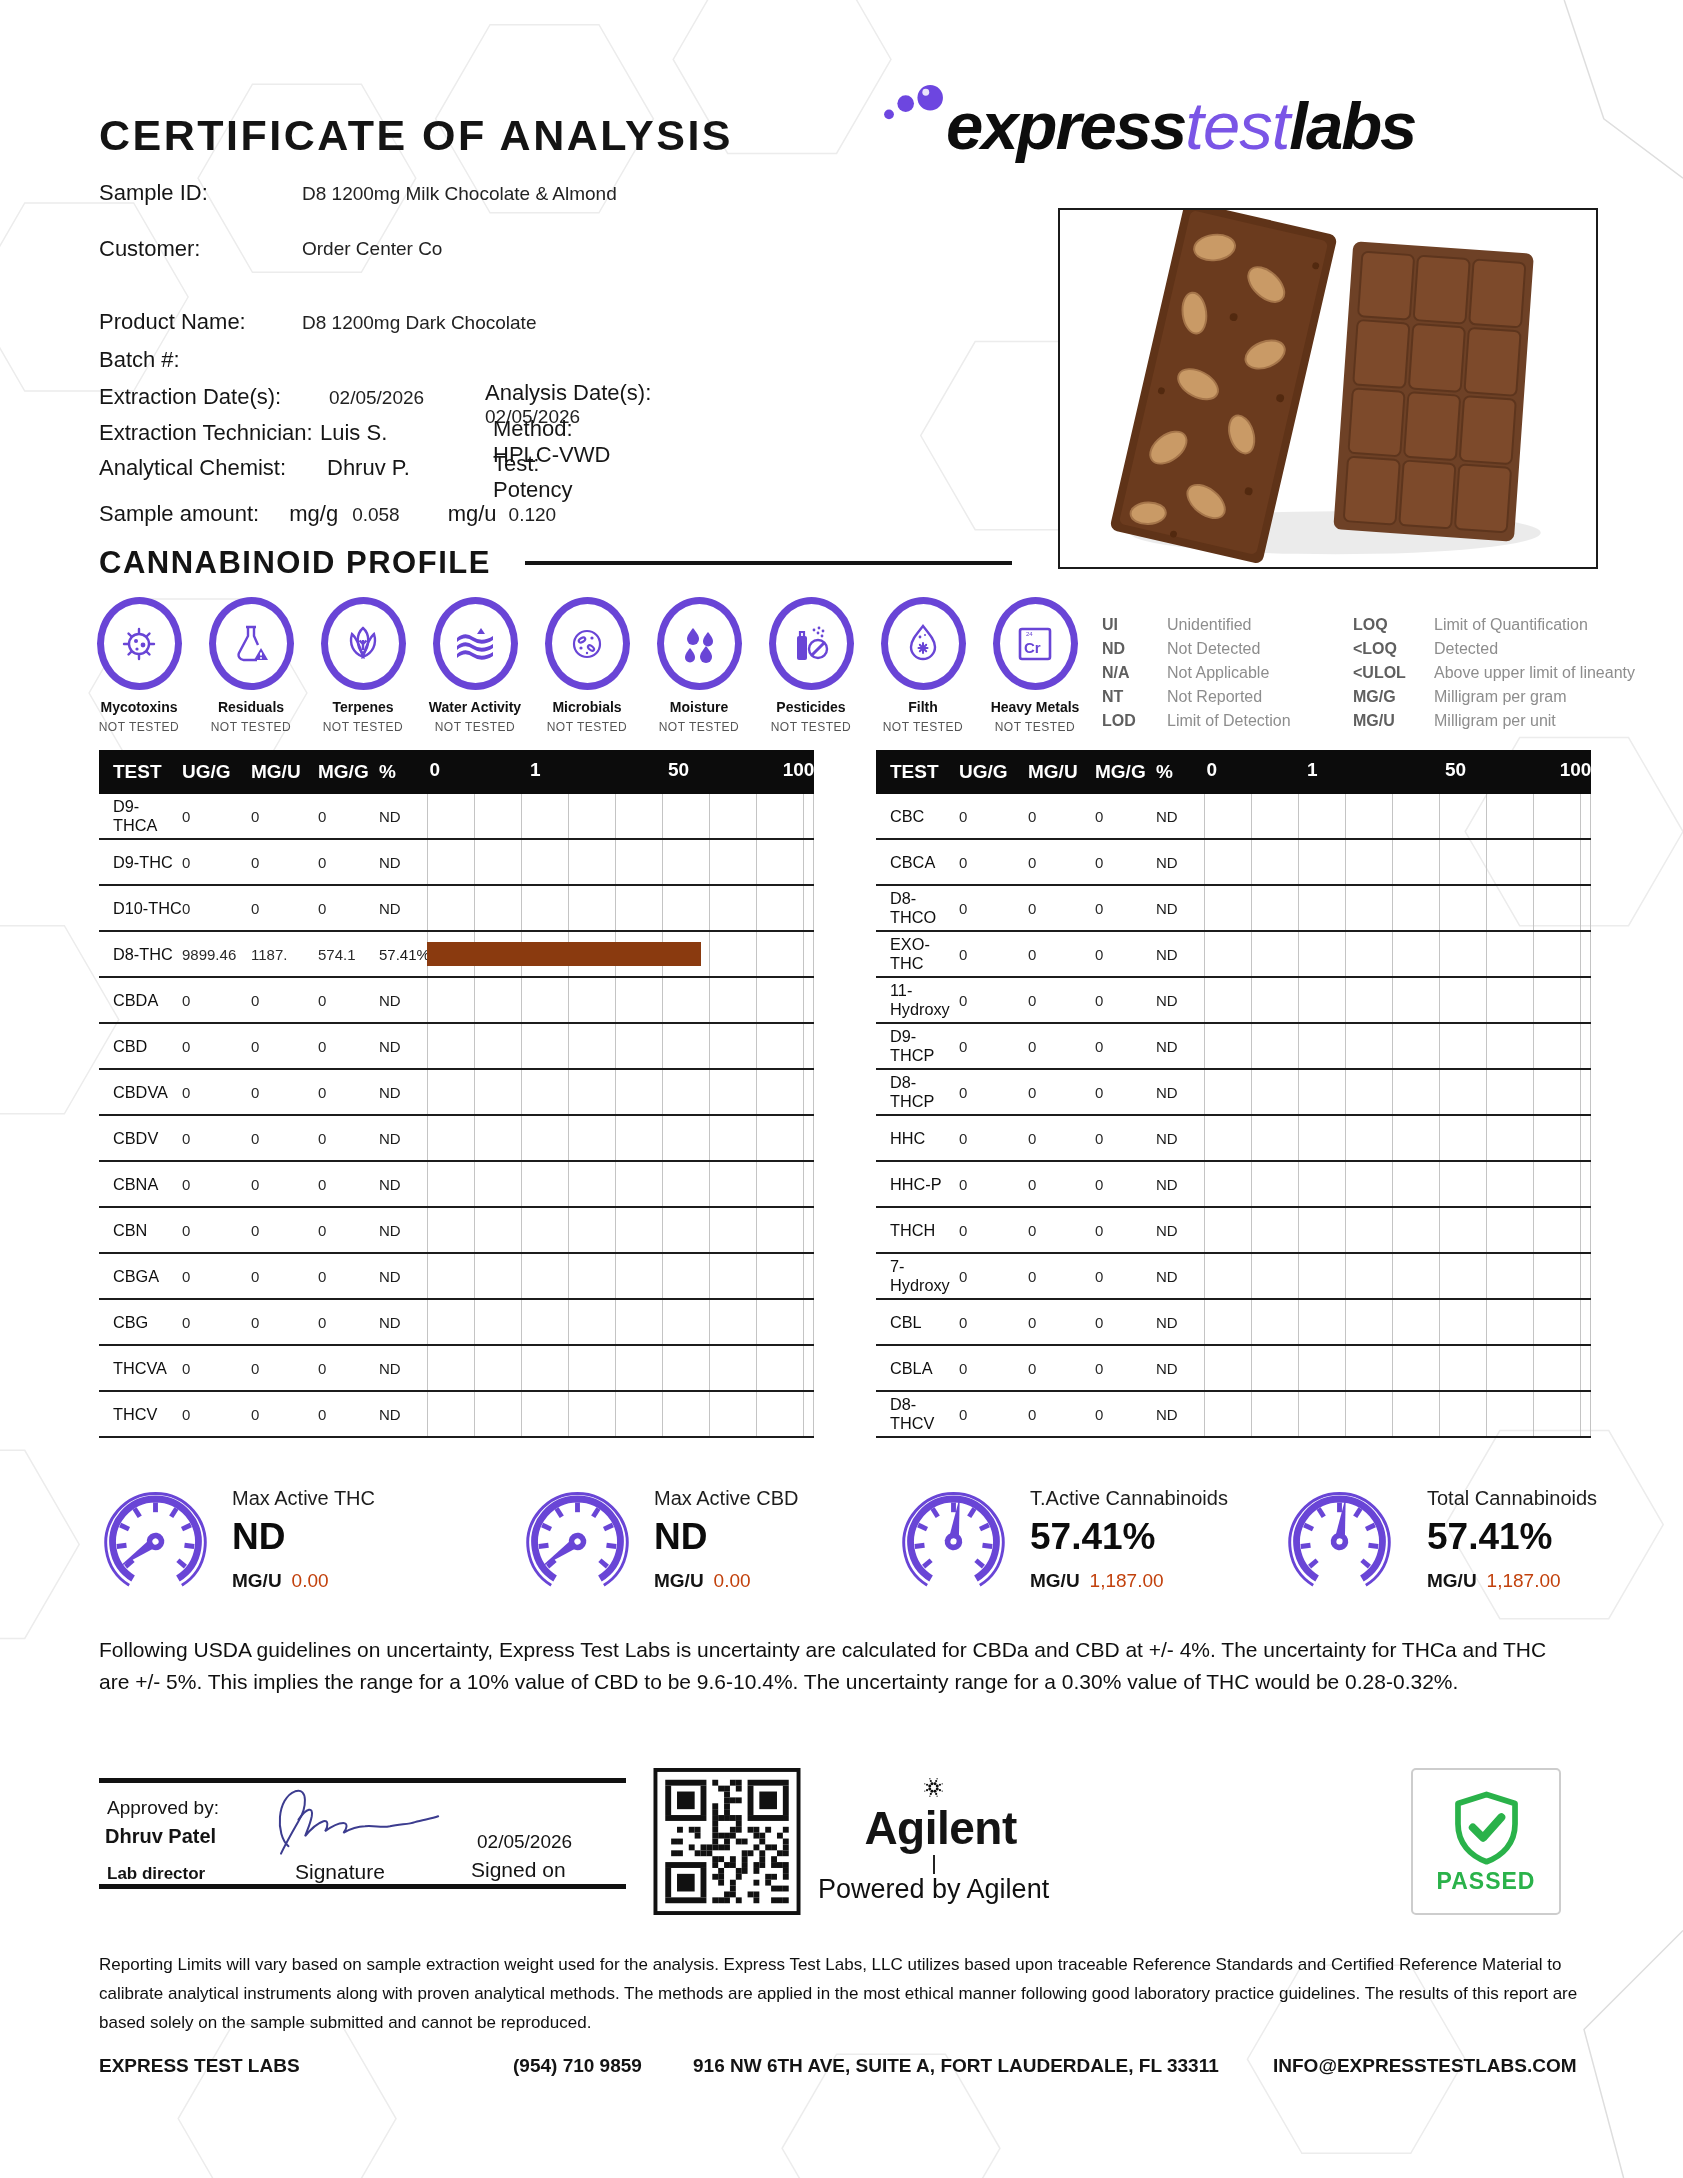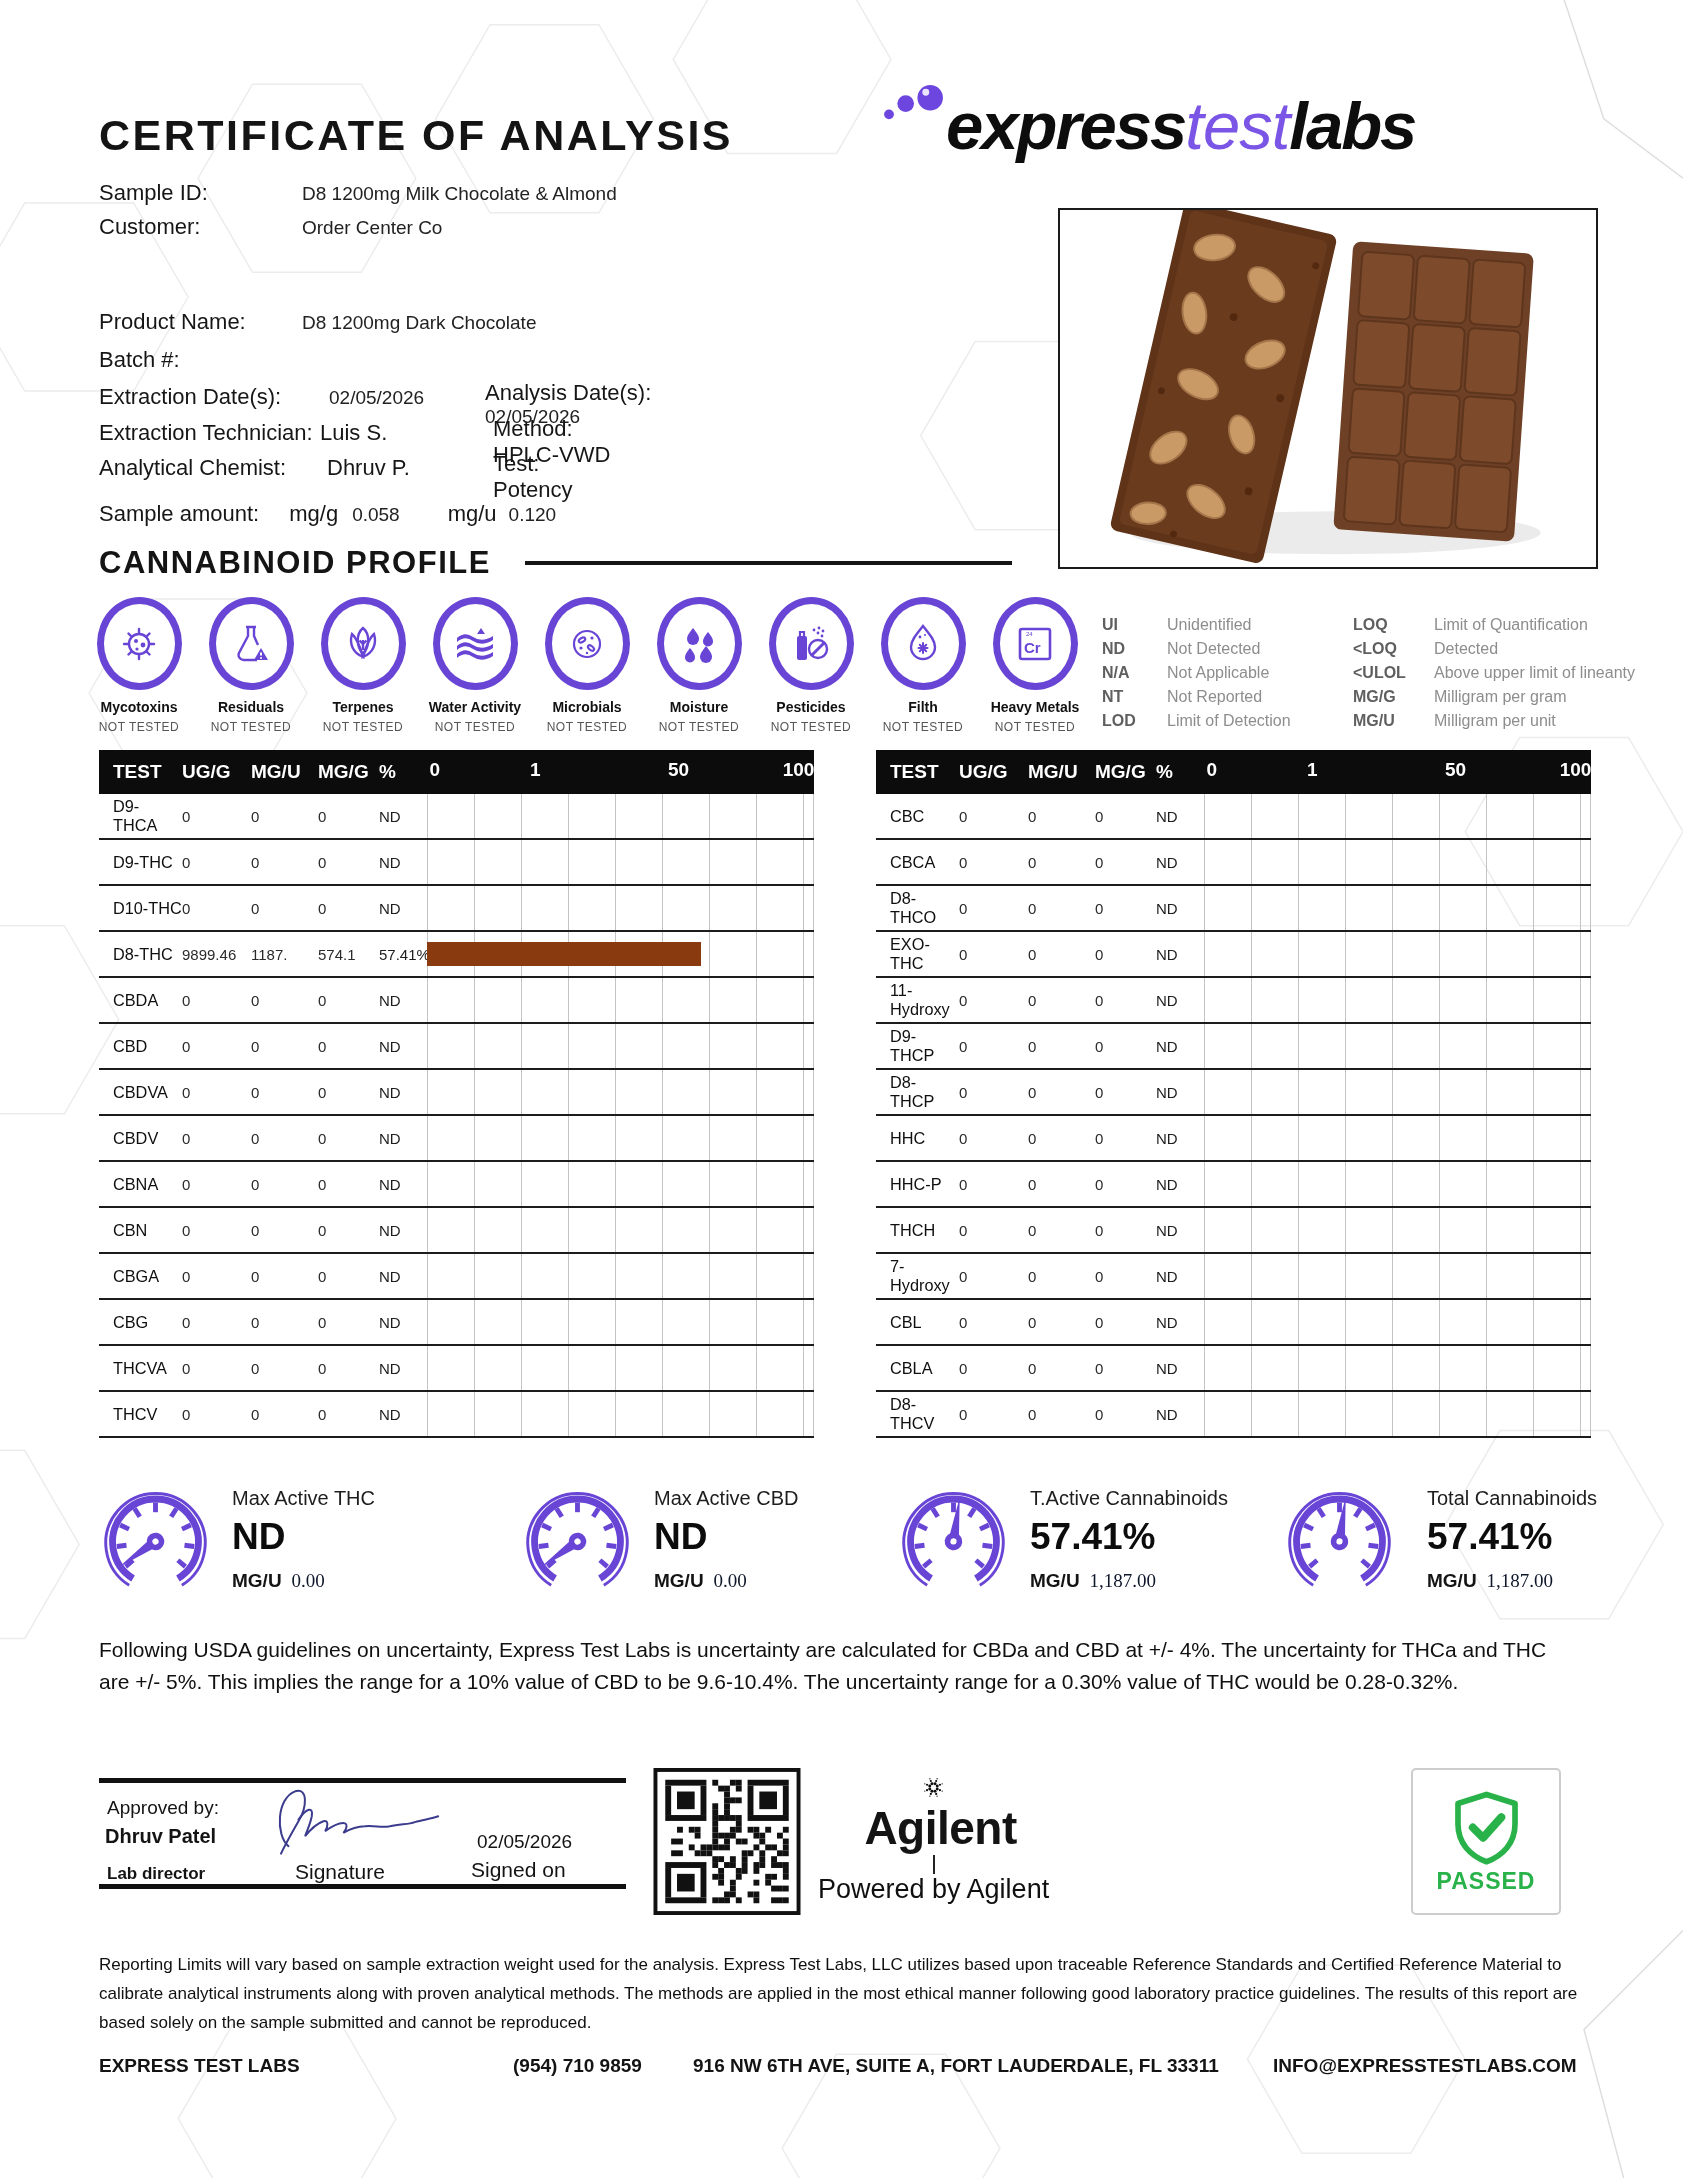--- a/index.html
+++ b/index.html
@@ -160,7 +160,7 @@
     <span class="info-label w205">Sample ID:</span>
     <span class="info-value">D8 1200mg Milk Chocolate &amp; Almond</span>
   </div>
-  <div class="info-line" style="top:214px;">
+  <div class="info-line" style="top:236px;align-items:center;">
     <span class="info-label w205">Customer:</span>
     <span class="info-value">Order Center Co</span>
   </div>

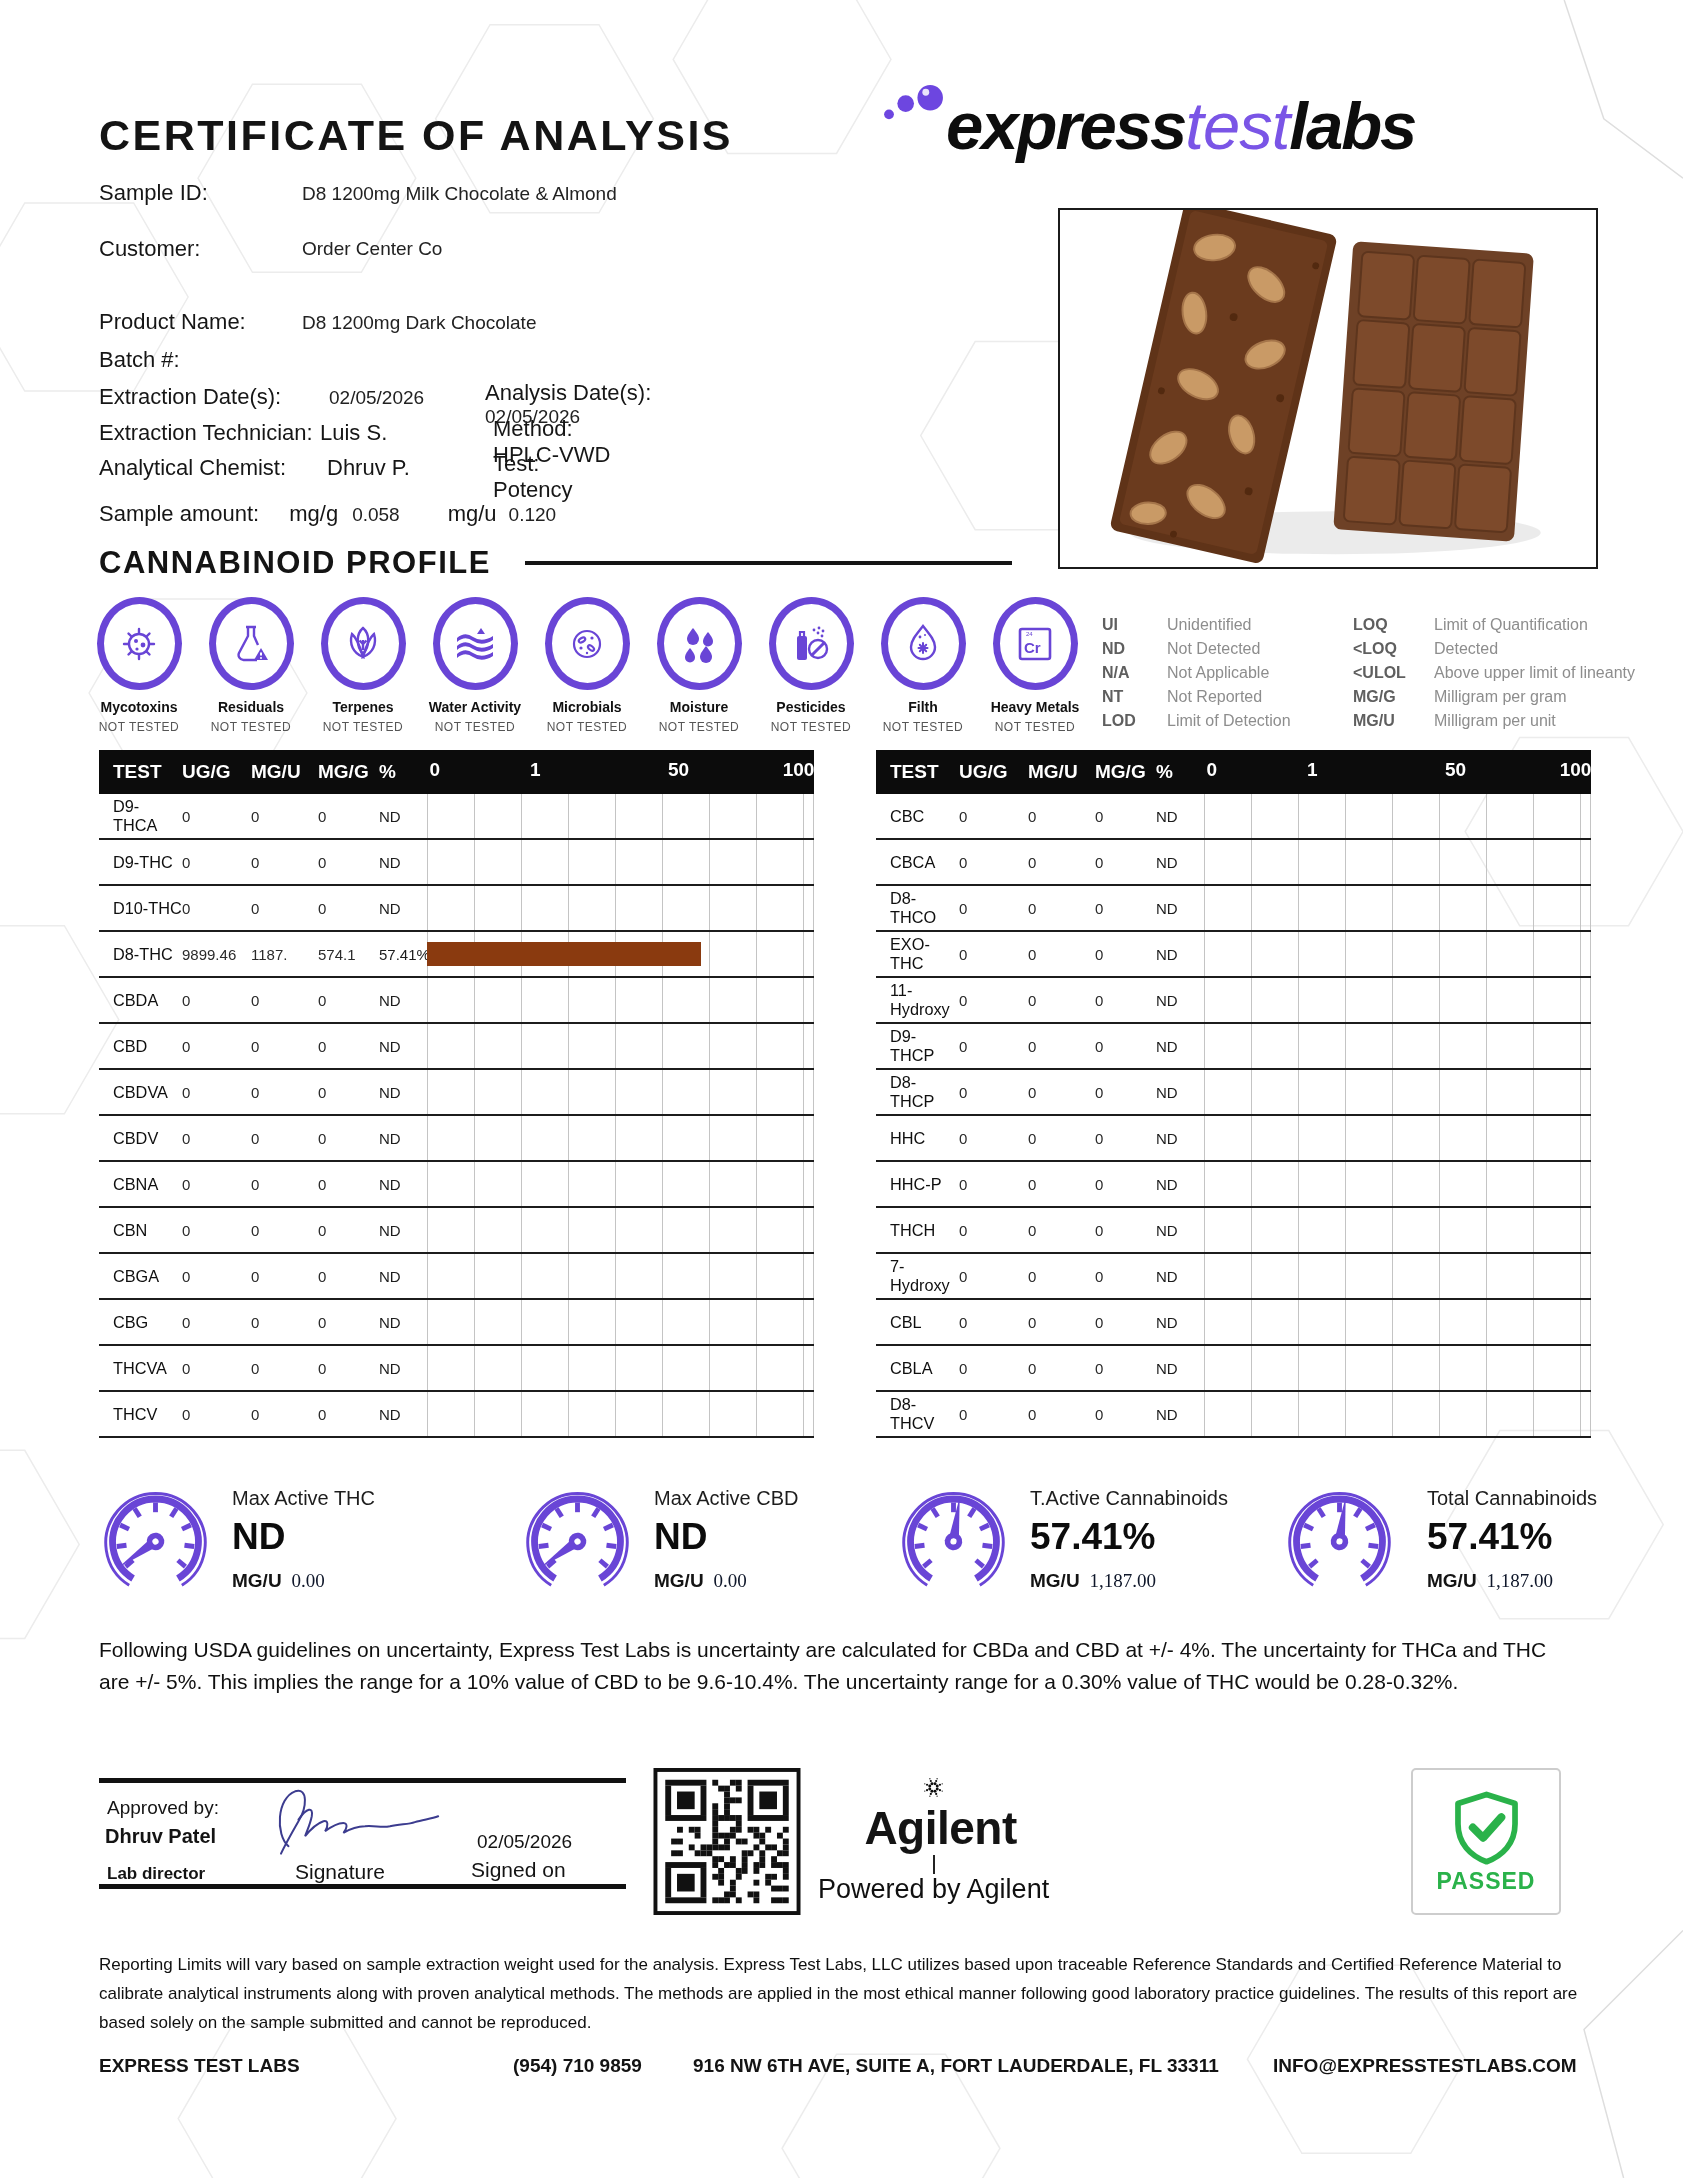--- a/index.html
+++ b/index.html
@@ -79,7 +79,7 @@
   .g-value{font-size:37px;font-weight:800;margin-top:6px;color:#0c0c0c;}
   .g-unitline{margin-top:12px;font-size:19px;display:flex;align-items:baseline;}
   .g-unit{font-weight:800;}
-  .g-unitval{margin-left:10px;color:#0f172a;font-family:Liberation Serif, serif;}
+  .g-unitval{margin-left:10px;color:#c2410c;}
 
   
   .uncertainty{left:99px;top:1634px;width:1453px;font-size:21px;line-height:1.5;color:#101010;}

